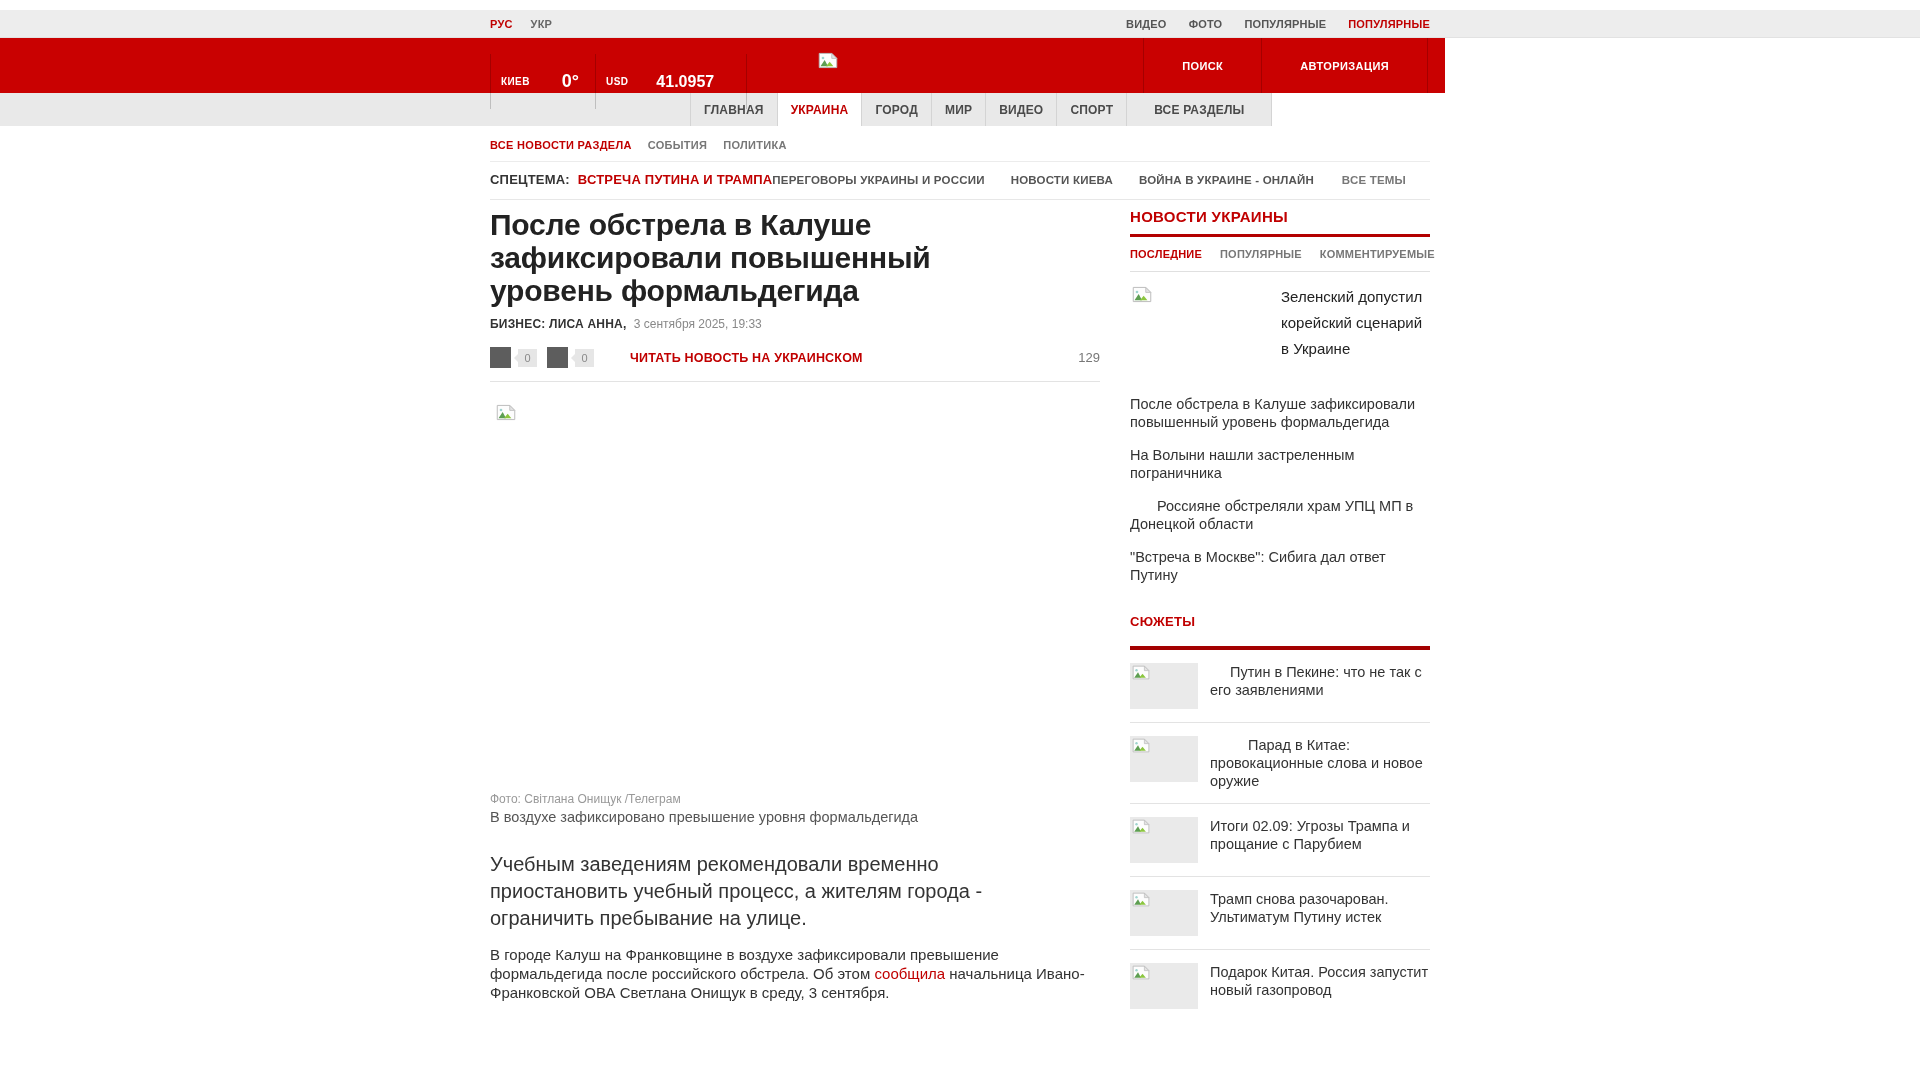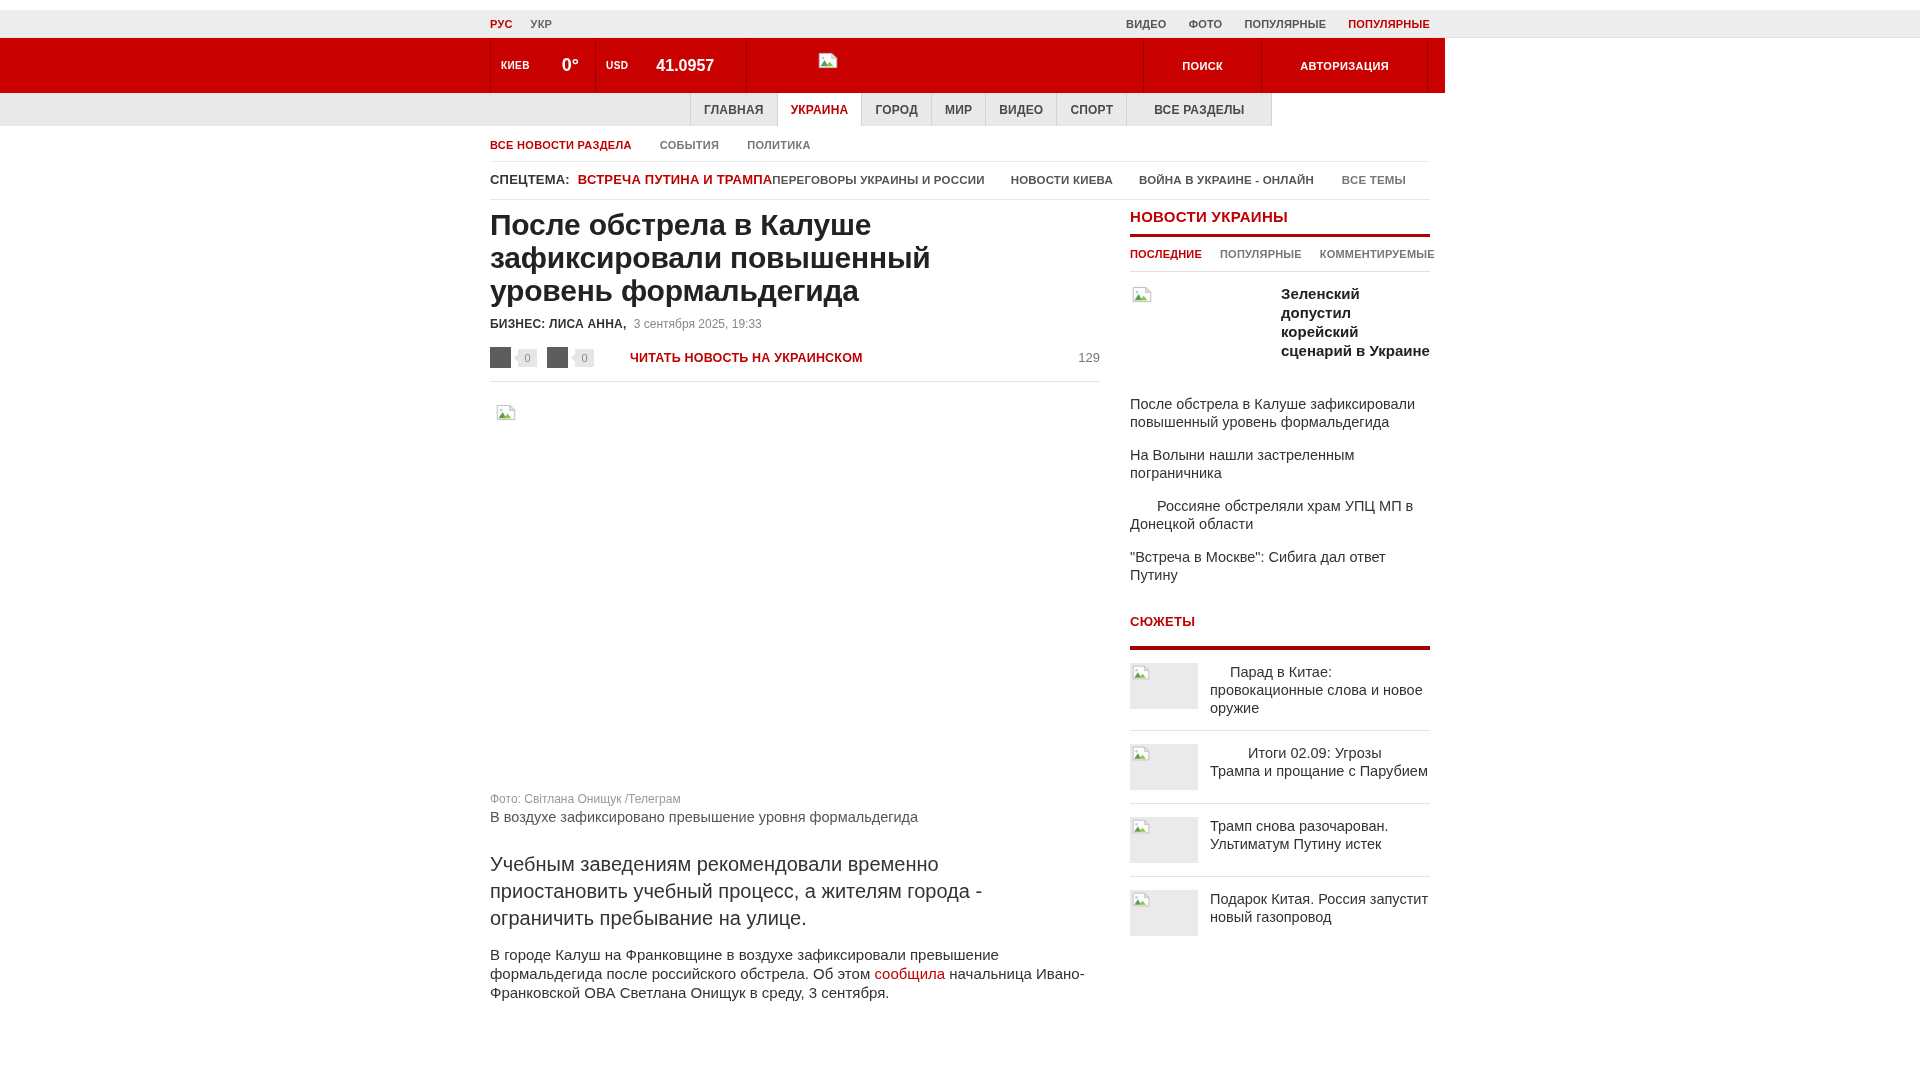--- a/index.html
+++ b/index.html
@@ -23,7 +23,7 @@
   
   .band{height:55px;width:1445px;background:var(--band_red);position:relative}
   .band-inner{position:relative;height:100%;margin-left:490px;width:955px}
-  .band-left{position:absolute;left:0;top:0;height:100%;display:flex;align-items:center}
+  .band-left{position:absolute;left:0;top:16px;height:100%;display:flex;align-items:center}
   .vdiv{width:1px;height:100%;background:rgba(0,0,0,.18);align-self:stretch}
   .w-city,.w-cur{font-size:10px;font-weight:bold;color:#fff;letter-spacing:.4px;margin:0 10px}
   .w-temp{font-size:18px;font-weight:bold;color:#fff;margin:0 16px 0 22px}

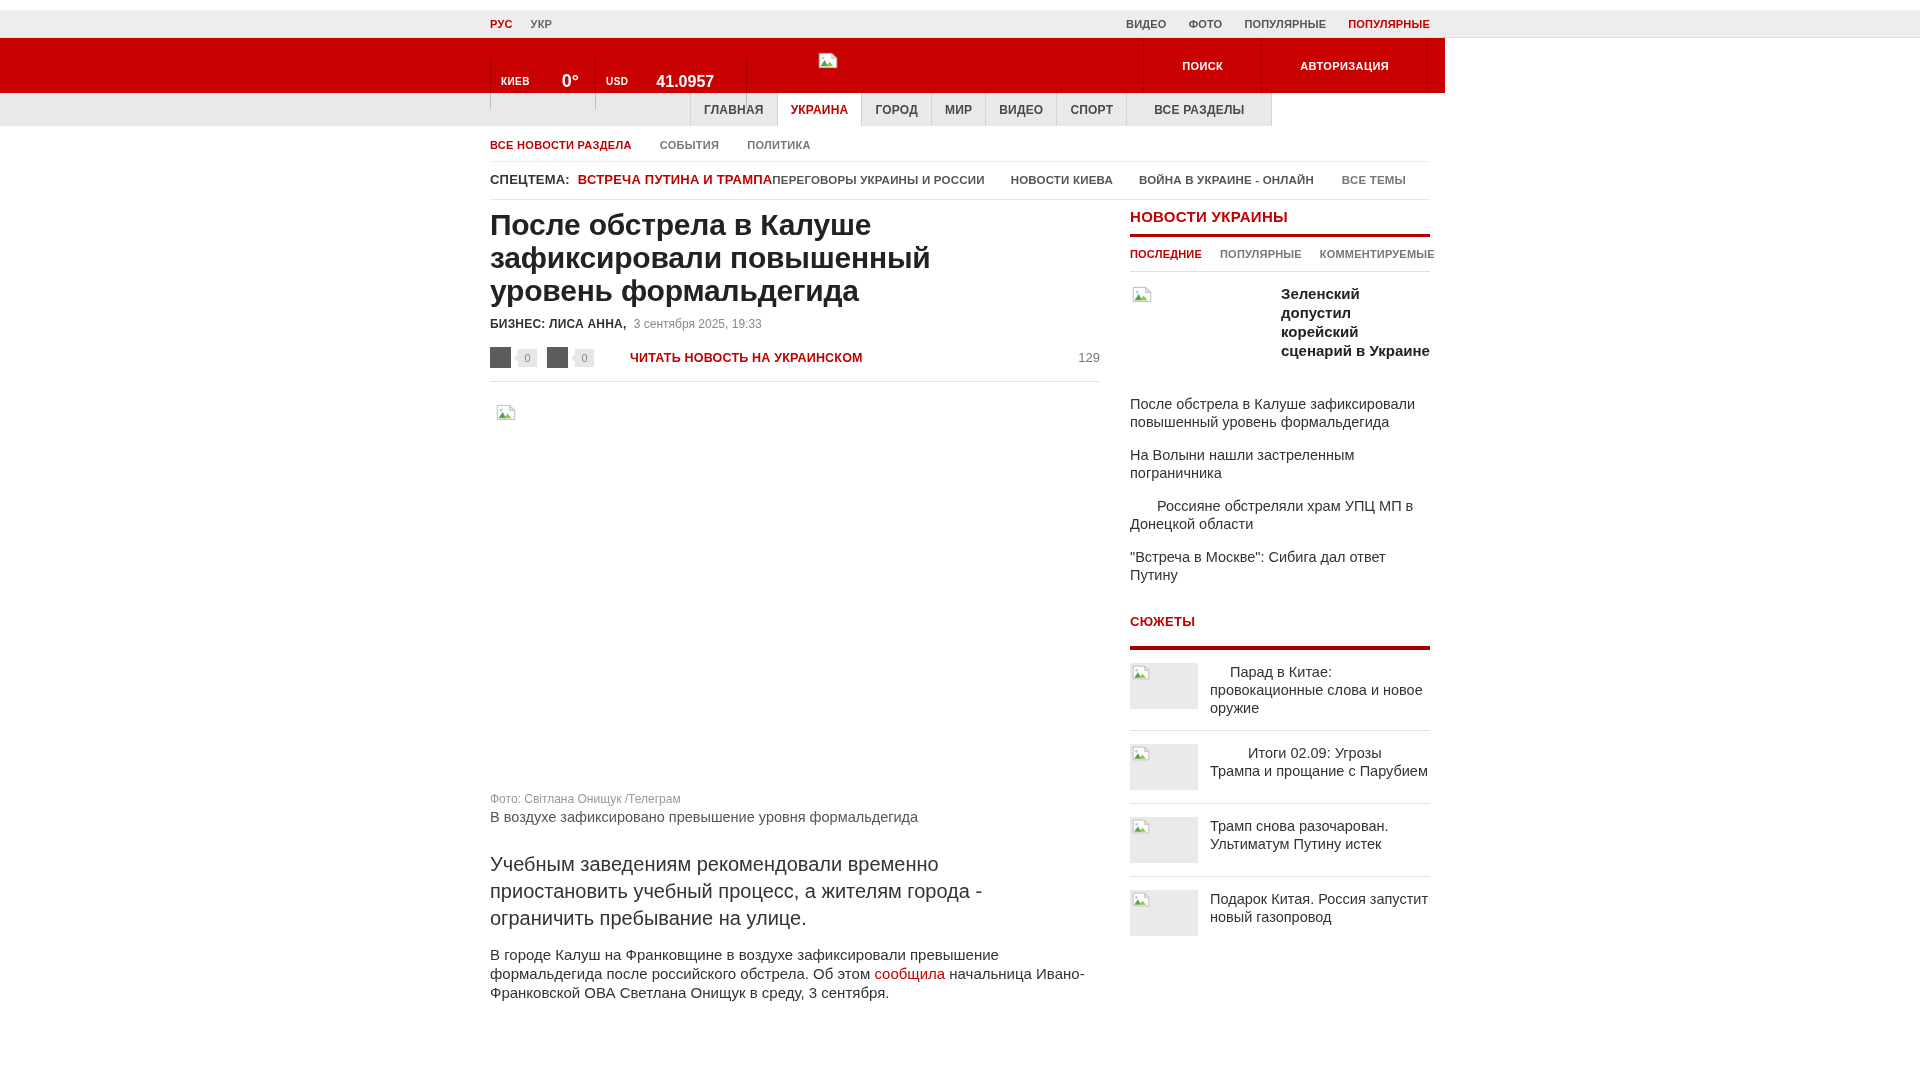--- a/index.html
+++ b/index.html
@@ -43,7 +43,7 @@
 
   
   .content{width:940px;margin-left:490px}
-  .subnav{display:flex;gap:28px;padding:13px 0 10px;border-bottom:1px solid #ececec}
+  .subnav{display:flex;gap:16px;padding:13px 0 10px;border-bottom:1px solid #ececec}
   .subnav a{font-size:11px;font-weight:bold;color:#777;letter-spacing:.3px}
   .subnav a.red{color:var(--accent)}
   .spectema{display:flex;align-items:center;padding:10px 0 12px;border-bottom:1px solid #e7e7e7}

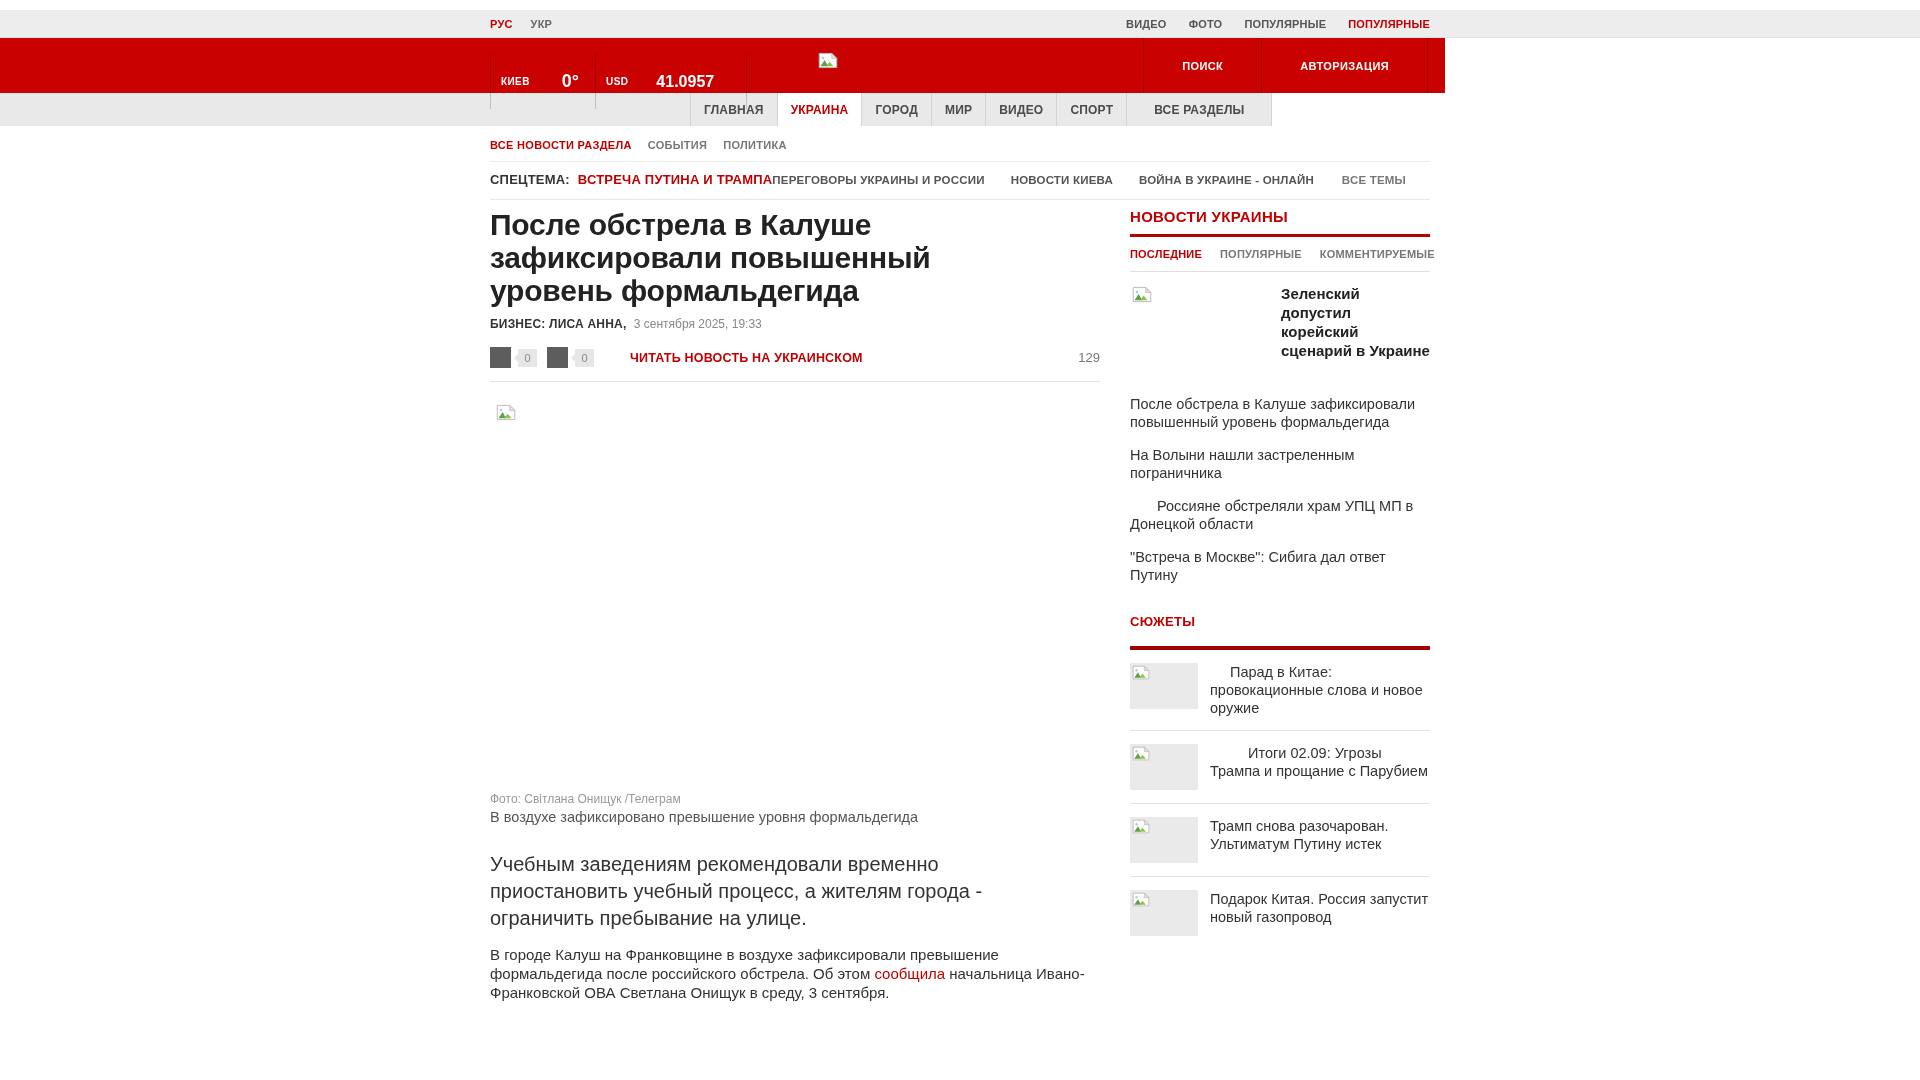--- a/index.html
+++ b/index.html
@@ -88,7 +88,7 @@
   .featured{display:flex;margin-top:12px;margin-bottom:16px}
   .f-thumb{width:141px;height:95px;position:relative;flex:none}
   .f-thumb .bi{position:absolute;left:2px;top:2px}
-  .f-head{font-size:15px;font-weight:bold;color:var(--text_dark);line-height:19px;margin-left:10px}
+  .f-head{font-size:15px;font-weight:normal;color:var(--text_dark);line-height:26px;margin-left:10px}
   .news-list .news-item{display:block;font-size:14.5px;color:#333;line-height:18px;margin:15px 0}
   .news-list .news-item:nth-child(3){text-indent:27px}
   .sujety-title{margin-top:30px;font-size:13px;font-weight:bold;color:var(--accent);letter-spacing:.3px;

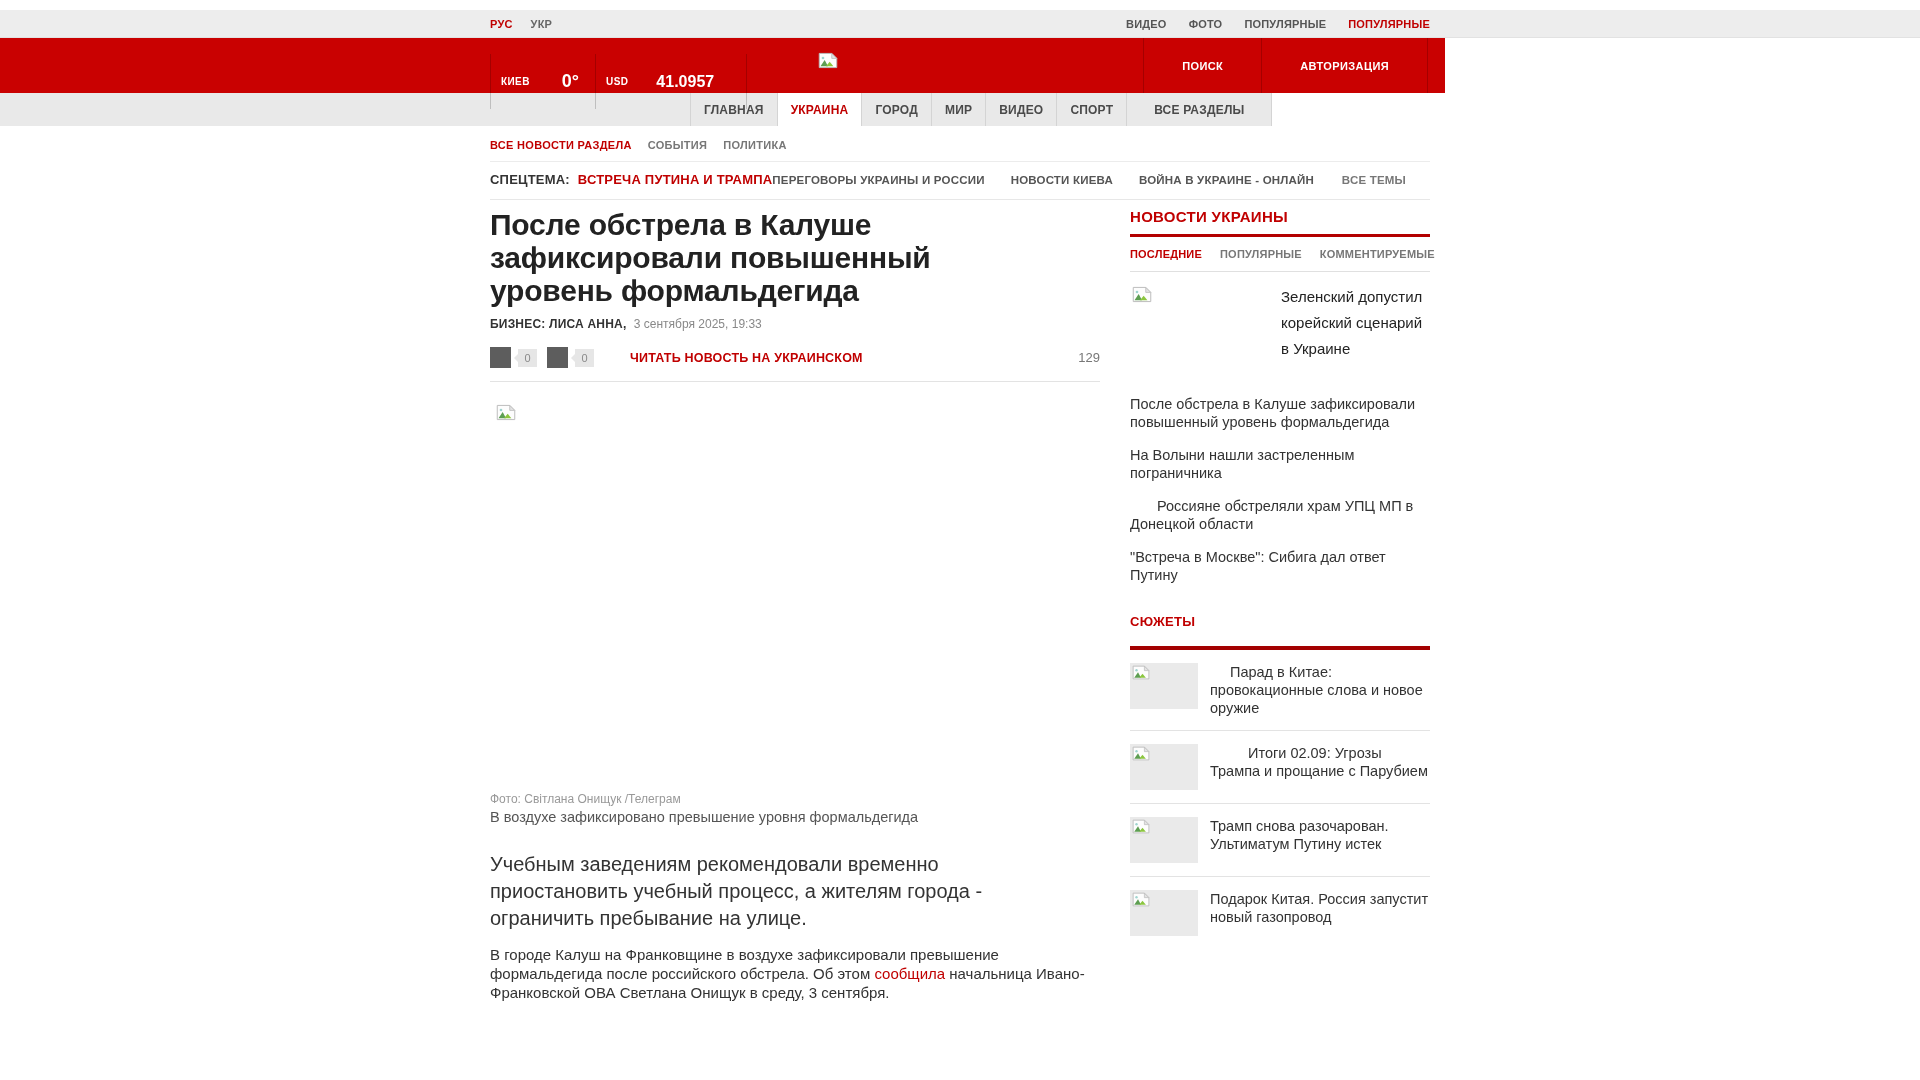--- a/index.html
+++ b/index.html
@@ -243,6 +243,14 @@
                 <use href="#bimg"></use>
               </svg>
             </div>
+          <a class="s-text">Путин в Пекине: что не так с его заявлениями</a>
+        </div>
+        <div class="sujet">
+          <div class="s-thumb">
+              <svg class="bi bi-sm">
+                <use href="#bimg"></use>
+              </svg>
+            </div>
           <a class="s-text">Парад в Китае: провокационные слова и новое оружие</a>
         </div>
         <div class="sujet">

